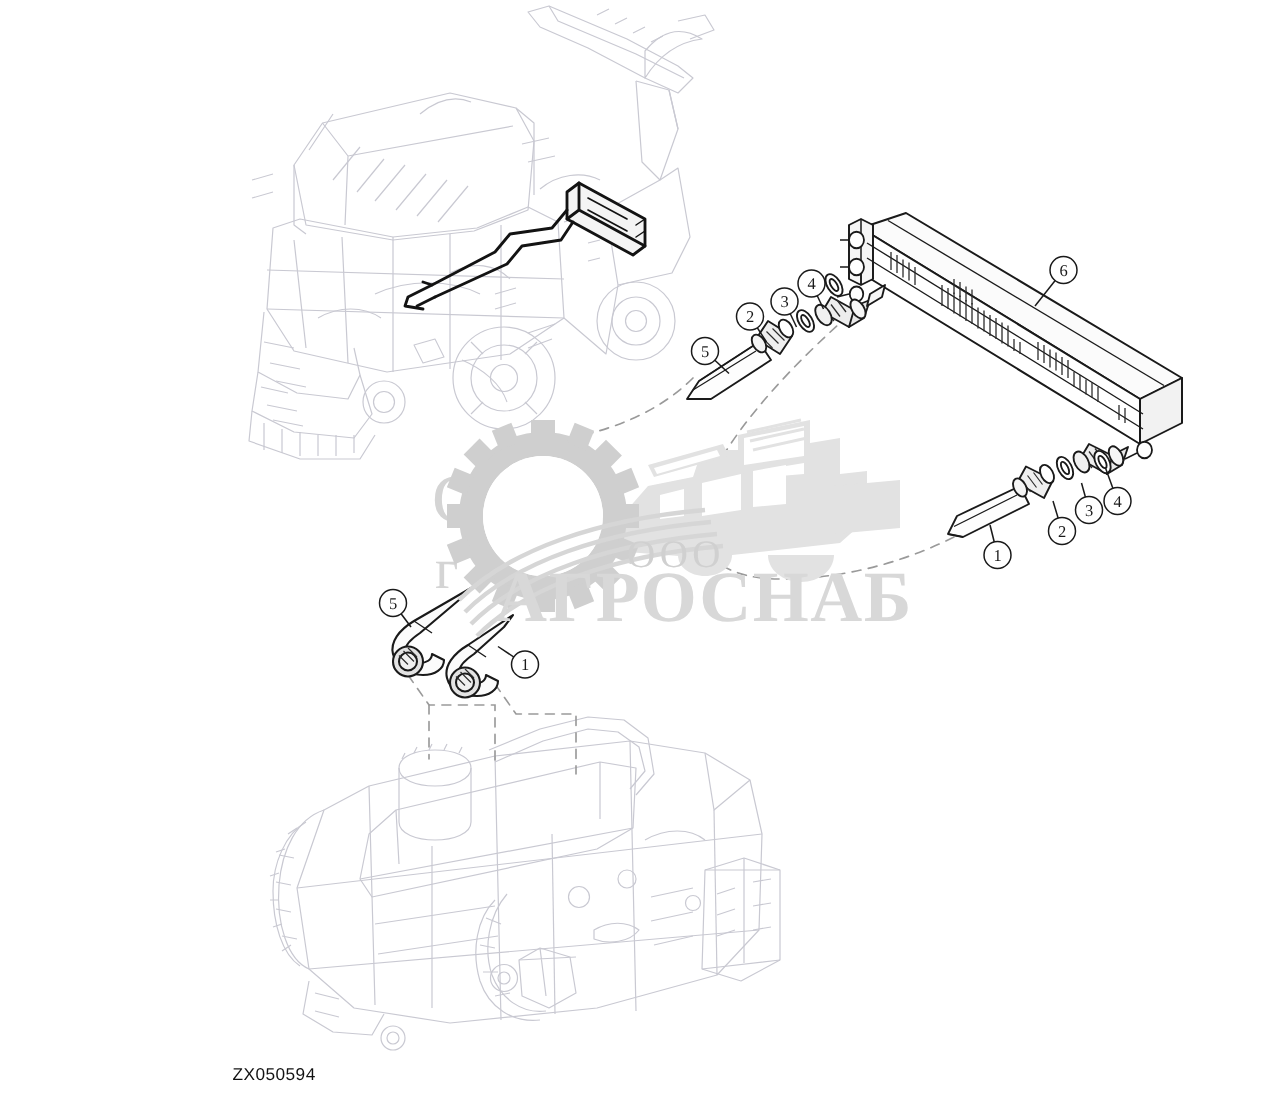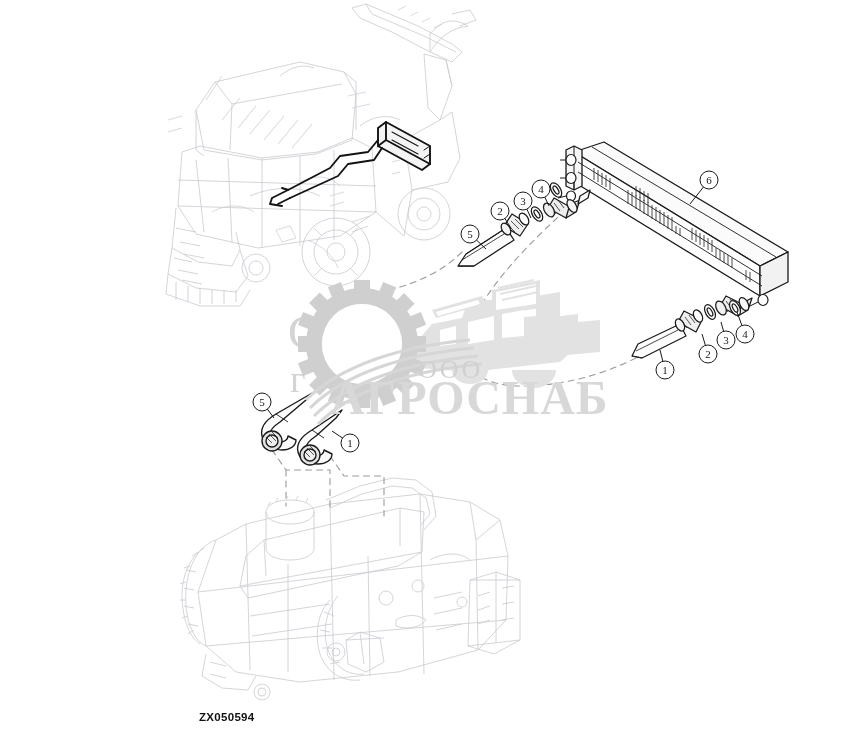--- a/index.html
+++ b/index.html
@@ -30,11 +30,10 @@
     top: 711px;
     font-family: "Liberation Sans", sans-serif;
     font-size: 11.5px;
-    font-weight: bold;
+    font-weight: normal;
     color: #111111;
     letter-spacing: 0.3px;
     white-space: nowrap;
-    margin-left: 44px;
   }
   .callout-text {
     font-family: "Liberation Serif", serif;

